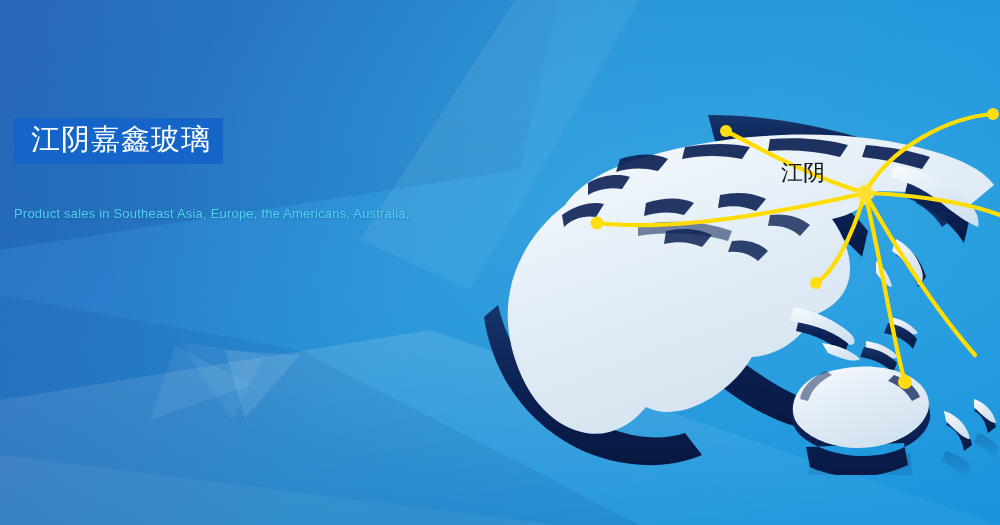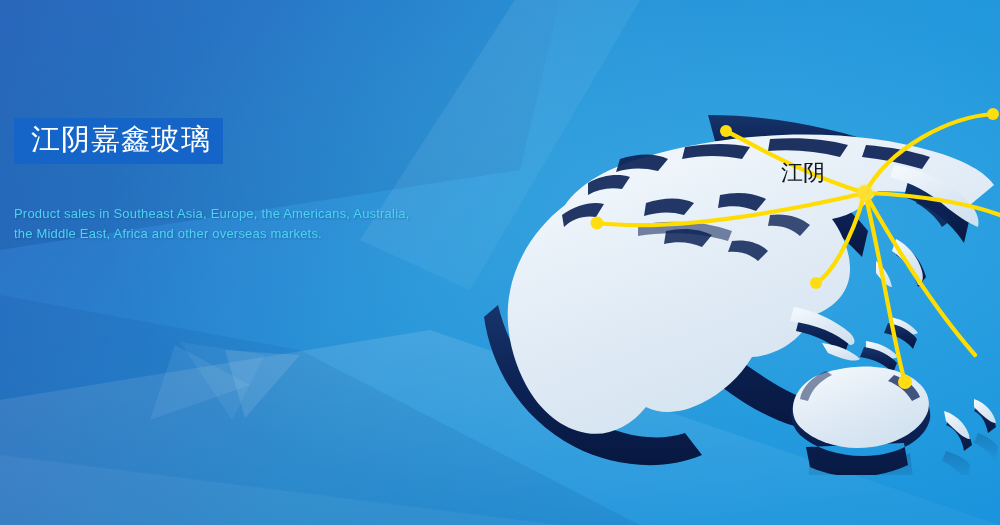--- a/index.html
+++ b/index.html
@@ -286,7 +286,6 @@
 
     <p class="subhead">
       <span class="line">Product sales in Southeast Asia, Europe, the Americans, Australia,</span>
-      <span class="line">the Middle East, Africa and other overseas markets.</span>
     </p>
 
   </div>

